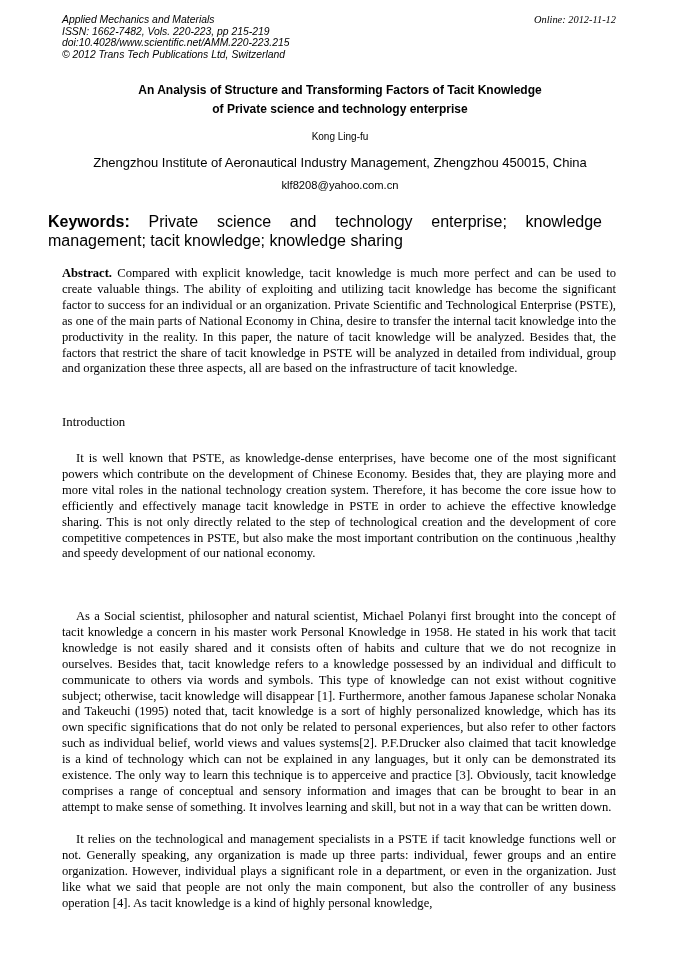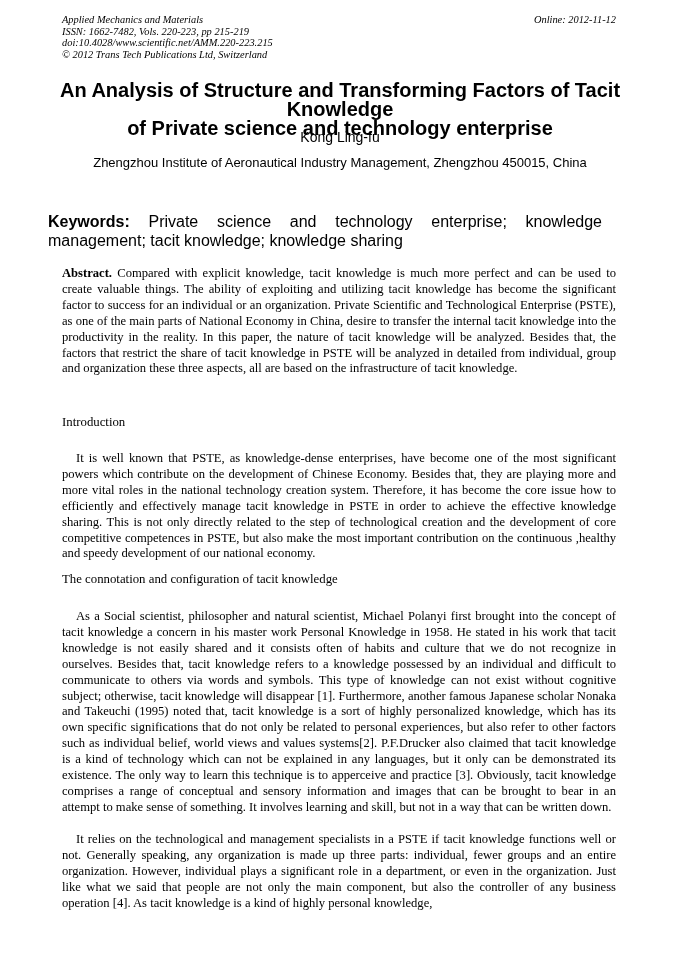--- a/index.html
+++ b/index.html
@@ -5,7 +5,7 @@
   html, body { margin: 0; padding: 0; background: #ffffff; }
   body { width: 678px; height: 959px; position: relative; overflow: hidden; color: #000; }
   .page { position: absolute; left: 0; top: 0; width: 678px; height: 959px; }
-  .hdr { position: absolute; left: 62px; top: 14px; font-family: Liberation Serif, serif; font-style: italic; font-size: 10.4px; line-height: 11.6px; color: #000; }
+  .hdr { position: absolute; left: 62px; top: 14px; font-family: Liberation Sans, sans-serif; font-style: italic; font-size: 10.4px; line-height: 11.6px; color: #000; }
   .hdr-right { position: absolute; right: 62px; top: 14px; font-family: "Liberation Serif", serif; font-style: italic; font-size: 10.4px; line-height: 11.6px; text-align: center; }
   .title { position: absolute; left: 56px; width: 568px; top: 81px; text-align: center; font-family: "Liberation Sans", sans-serif; font-weight: bold; font-size: 20px; line-height: 19px; }
   .author { position: absolute; left: 56px; width: 568px; top: 128px; text-align: center; font-family: "Liberation Sans", sans-serif; font-size: 14px; line-height: 18px; }

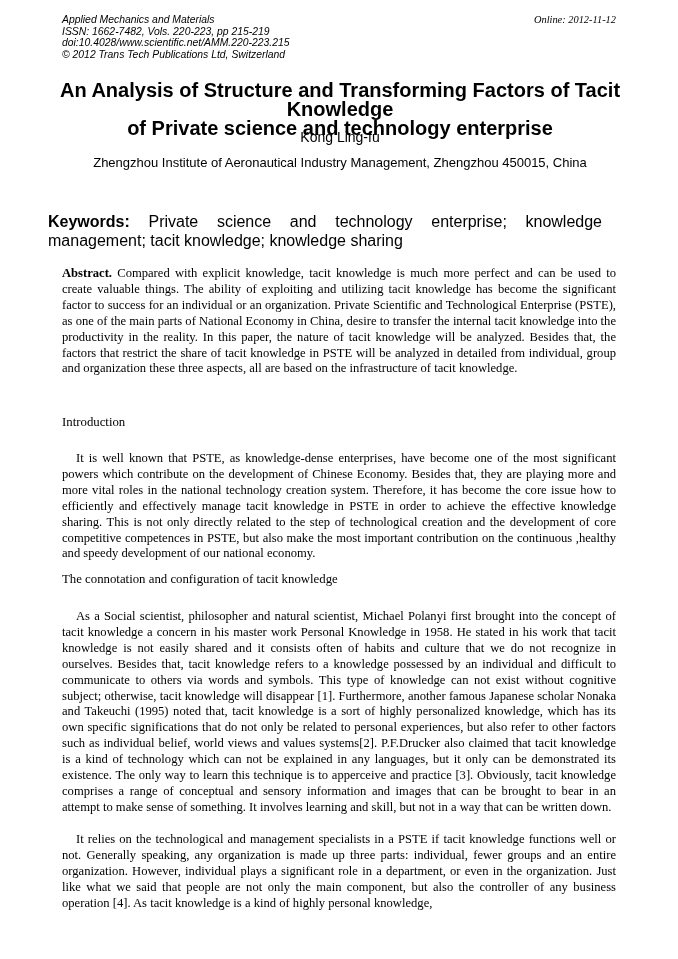--- a/index.html
+++ b/index.html
@@ -7,7 +7,7 @@
   .page { position: absolute; left: 0; top: 0; width: 678px; height: 959px; }
   .hdr { position: absolute; left: 62px; top: 14px; font-family: Liberation Sans, sans-serif; font-style: italic; font-size: 10.4px; line-height: 11.6px; color: #000; }
   .hdr-right { position: absolute; right: 62px; top: 14px; font-family: "Liberation Serif", serif; font-style: italic; font-size: 10.4px; line-height: 11.6px; text-align: center; }
-  .title { position: absolute; left: 56px; width: 568px; top: 81px; text-align: center; font-family: "Liberation Sans", sans-serif; font-weight: bold; font-size: 20px; line-height: 19px; }
+  .title { position: absolute; left: 56px; width: 568px; top: 81px; text-align: center; font-family: "Liberation Sans", sans-serif; font-weight: bold; font-size: 12px; line-height: 19px; }
   .author { position: absolute; left: 56px; width: 568px; top: 128px; text-align: center; font-family: "Liberation Sans", sans-serif; font-size: 14px; line-height: 18px; }
   .affil { position: absolute; left: 56px; width: 568px; top: 156px; text-align: center; font-family: "Liberation Sans", sans-serif; font-size: 13px; line-height: 14px; }
   .email { position: absolute; left: 56px; width: 568px; top: 178px; text-align: center; font-family: "Liberation Sans", sans-serif; font-size: 11.2px; line-height: 14px; }

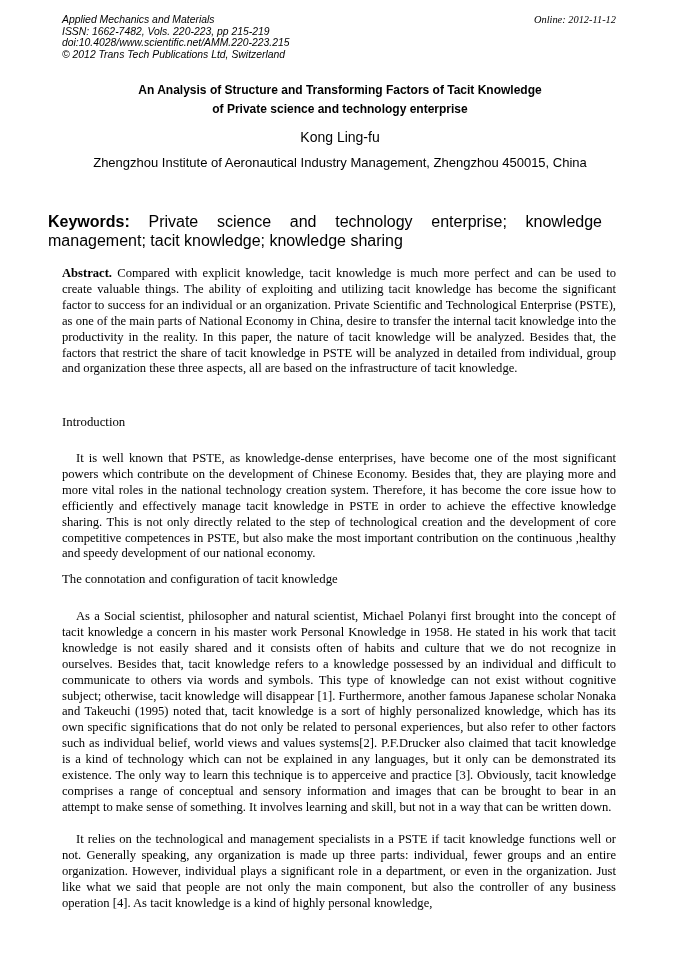--- a/index.html
+++ b/index.html
@@ -8,7 +8,7 @@
   .hdr { position: absolute; left: 62px; top: 14px; font-family: Liberation Sans, sans-serif; font-style: italic; font-size: 10.4px; line-height: 11.6px; color: #000; }
   .hdr-right { position: absolute; right: 62px; top: 14px; font-family: "Liberation Serif", serif; font-style: italic; font-size: 10.4px; line-height: 11.6px; text-align: center; }
   .title { position: absolute; left: 56px; width: 568px; top: 81px; text-align: center; font-family: "Liberation Sans", sans-serif; font-weight: bold; font-size: 12px; line-height: 19px; }
-  .author { position: absolute; left: 56px; width: 568px; top: 128px; text-align: center; font-family: "Liberation Sans", sans-serif; font-size: 14px; line-height: 18px; }
+  .author { position: absolute; left: 56px; width: 568px; top: 128px; text-align: center; font-family: "Liberation Sans", sans-serif; font-size: 10px; line-height: 18px; }
   .affil { position: absolute; left: 56px; width: 568px; top: 156px; text-align: center; font-family: "Liberation Sans", sans-serif; font-size: 13px; line-height: 14px; }
   .email { position: absolute; left: 56px; width: 568px; top: 178px; text-align: center; font-family: "Liberation Sans", sans-serif; font-size: 11.2px; line-height: 14px; }
   .keywords { position: absolute; left: 48px; width: 554px; top: 212px; font-family: "Liberation Sans", sans-serif; font-size: 16px; line-height: 19px; text-align: justify; }

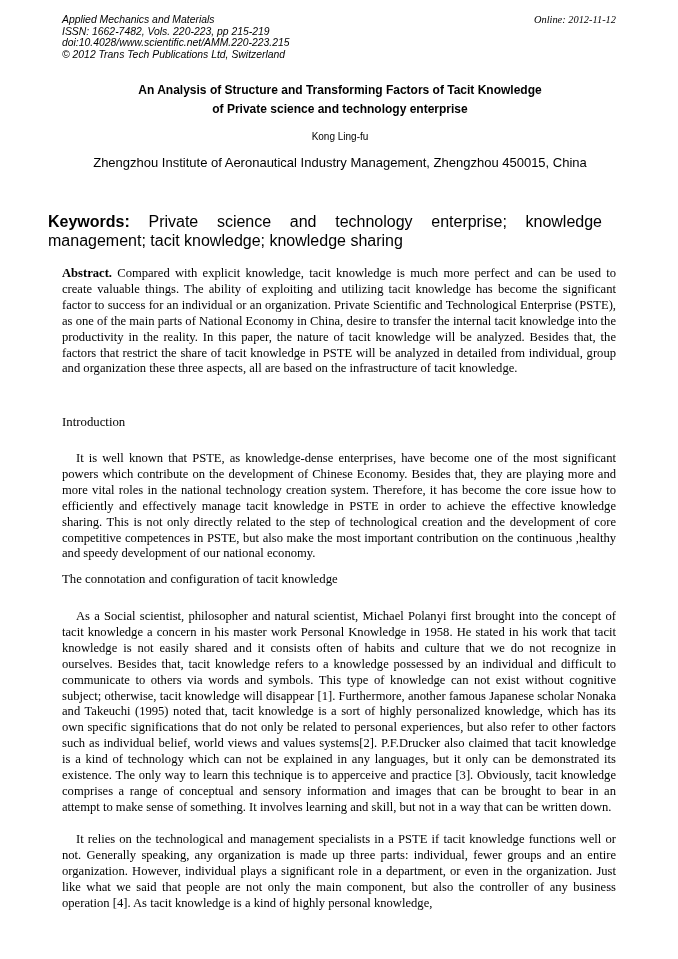--- a/index.html
+++ b/index.html
@@ -39,6 +39,7 @@
 
   <div class="author">Kong Ling-fu</div>
   <div class="affil">Zhengzhou Institute of Aeronautical Industry Management, Zhengzhou 450015, China</div>
+  <div class="email">klf8208@yahoo.com.cn</div>
 
   <div class="keywords"><b>Keywords:</b><span> Private science and technology enterprise; knowledge management; tacit knowledge; knowledge sharing</span></div>
 

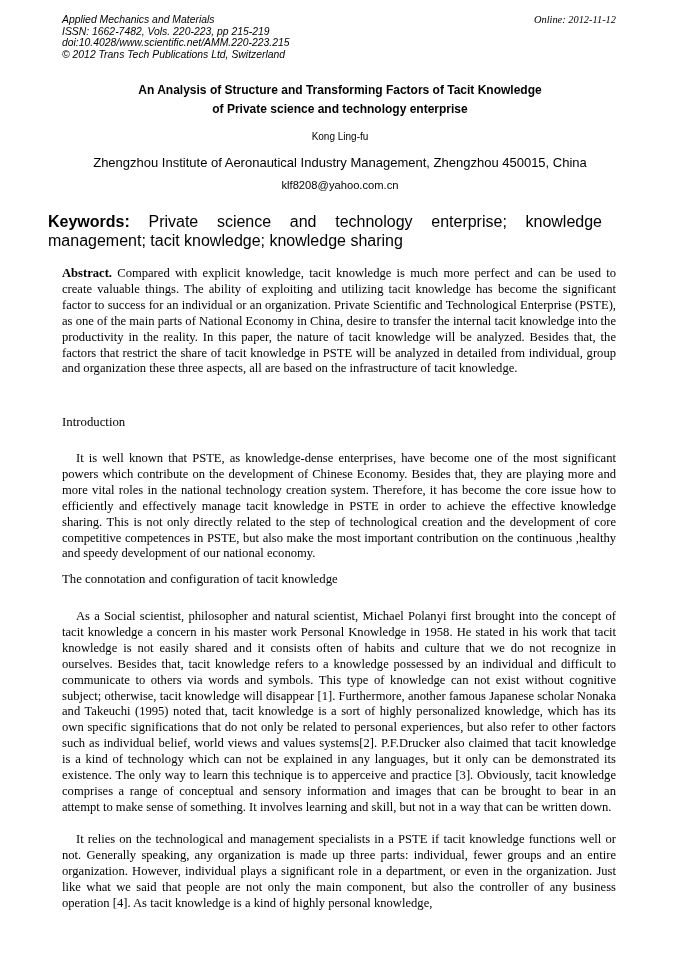--- a/index.html
+++ b/index.html
@@ -48,7 +48,6 @@
   <div class="sec" style="top:414px;">Introduction</div>
   <div class="para body-text indent" style="top:435px;">It is well known that PSTE, as knowledge-dense enterprises, have become one of the most significant powers which contribute on the development of Chinese Economy. Besides that, they are playing more and more vital roles in the national technology creation system. Therefore, it has become the core issue how to efficiently and effectively manage tacit knowledge in PSTE in order to achieve the effective knowledge sharing. This is not only directly related to the step of technological creation and the development of core competitive competences in PSTE, but also make the most important contribution on the continuous ,healthy and speedy development of our national economy.</div>
 
-  <div class="sec" style="top:571px;">The connotation and configuration of tacit knowledge</div>
   <div class="para body-text indent" style="top:593px;">As a Social scientist, philosopher and natural scientist, Michael Polanyi first brought into the concept of tacit knowledge a concern in his master work Personal Knowledge in 1958. He stated in his work that tacit knowledge is not easily shared and it consists often of habits and culture that we do not recognize in ourselves. Besides that, tacit knowledge refers to a knowledge possessed by an individual and difficult to communicate to others via words and symbols. This type of knowledge can not exist without cognitive subject; otherwise, tacit knowledge will disappear [1]. Furthermore, another famous Japanese scholar Nonaka and Takeuchi (1995) noted that, tacit knowledge is a sort of highly personalized knowledge, which has its own specific significations that do not only be related to personal experiences, but also refer to other factors such as individual belief, world views and values systems[2]. P.F.Drucker also claimed that tacit knowledge is a kind of technology which can not be explained in any languages, but it only can be demonstrated its existence. The only way to learn this technique is to apperceive and practice [3]. Obviously, tacit knowledge comprises a range of conceptual and sensory information and images that can be brought to bear in an attempt to make sense of something. It involves learning and skill, but not in a way that can be written down.</div>
   <div class="para body-text indent" style="top:816px;">It relies on the technological and management specialists in a PSTE if tacit knowledge functions well or not. Generally speaking, any organization is made up three parts: individual, fewer groups and an entire organization. However, individual plays a significant role in a department, or even in the organization. Just like what we said that people are not only the main component, but also the controller of any business operation [4]. As tacit knowledge is a kind of highly personal knowledge,</div>
 

